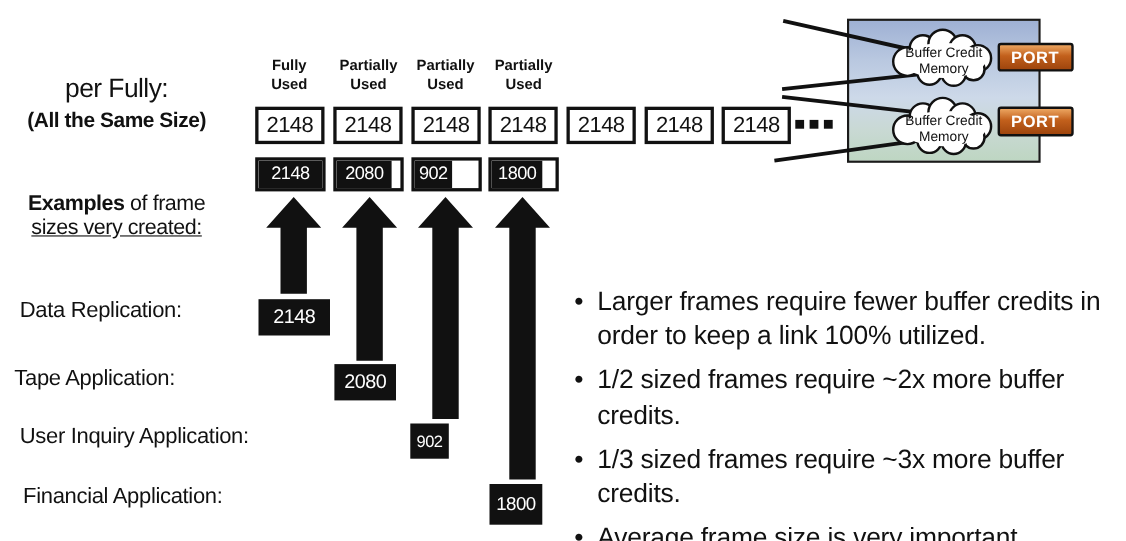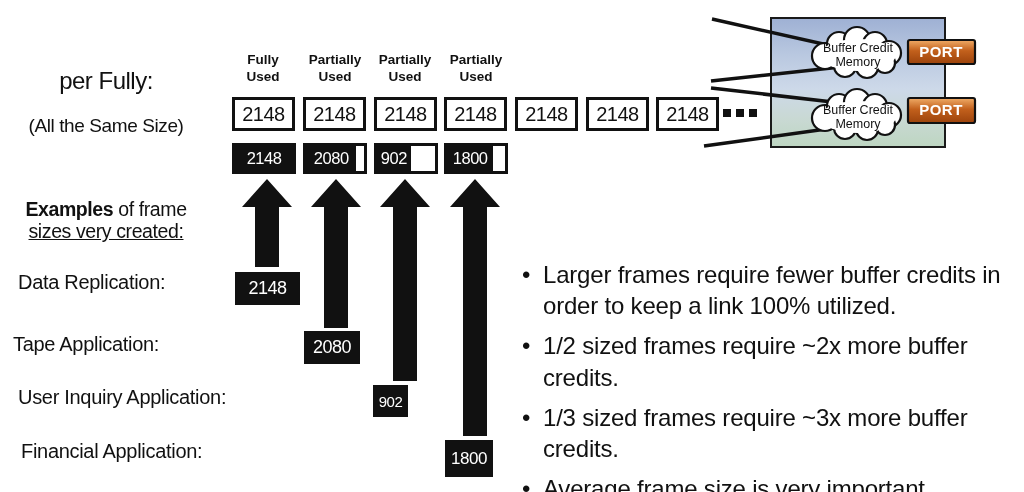--- a/index.html
+++ b/index.html
@@ -14,7 +14,7 @@
   
   .title-block { left: 6px; top: 66px; width: 200px; text-align: center;
                  font-size: 24px; line-height: 1.25; letter-spacing: -0.5px; white-space: nowrap; }
-  .subtitle { font-size: 19px; margin-top: 18px; letter-spacing: -0.4px; }
+  .subtitle { font-size: 19px; margin-top: 2px; letter-spacing: -0.4px; font-weight: bold; }
   .examples-block { left: 6px; top: 198px; width: 200px; text-align: center;
                     font-size: 19.5px; line-height: 1.15; letter-spacing: -0.4px; white-space: nowrap; }
   .examples-block .bold { font-weight: bold; }

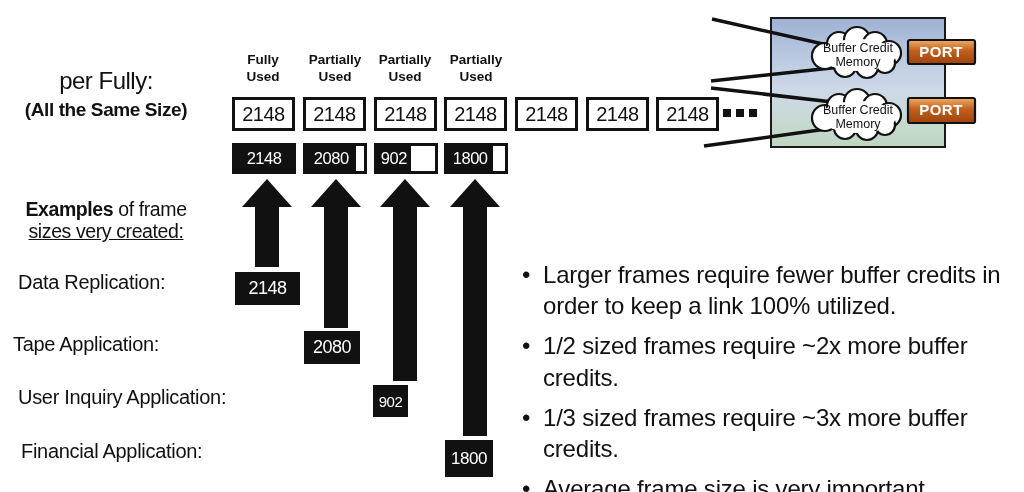--- a/index.html
+++ b/index.html
@@ -15,7 +15,7 @@
   .title-block { left: 6px; top: 66px; width: 200px; text-align: center;
                  font-size: 24px; line-height: 1.25; letter-spacing: -0.5px; white-space: nowrap; }
   .subtitle { font-size: 19px; margin-top: 2px; letter-spacing: -0.4px; font-weight: bold; }
-  .examples-block { left: 6px; top: 198px; width: 200px; text-align: center;
+  .examples-block { left: 6px; top: 174px; width: 200px; text-align: center;
                     font-size: 19.5px; line-height: 1.15; letter-spacing: -0.4px; white-space: nowrap; }
   .examples-block .bold { font-weight: bold; }
   .examples-block .underline { text-decoration: underline; }

